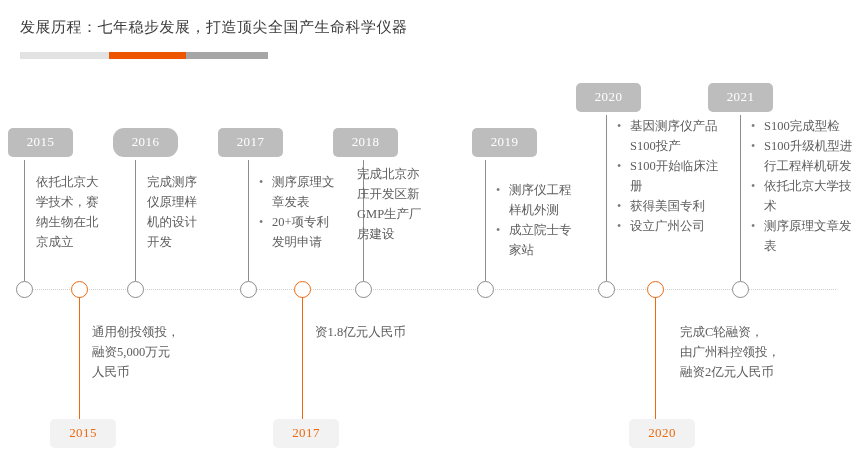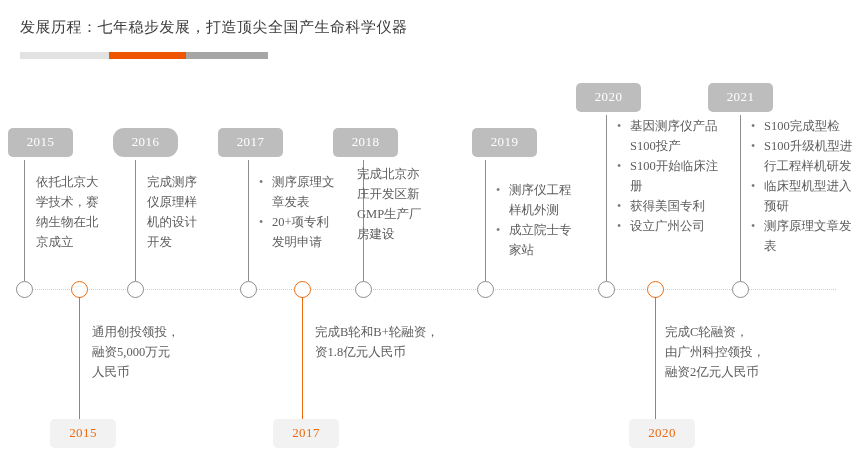--- a/index.html
+++ b/index.html
@@ -205,7 +205,7 @@
       <ul>
         <li class="bulleted">S100完成型检</li>
         <li class="bulleted">S100升级机型进行工程样机研发</li>
-        <li class="bulleted">临床型机型进入预研</li>
+        <li class="bulleted">依托北京大学技术</li>
         <li class="bulleted">测序原理文章发表</li>
       </ul>
     </div>

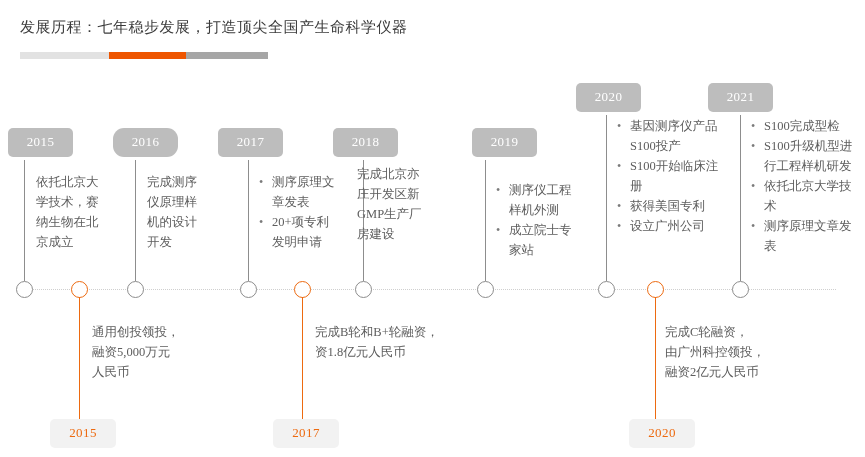--- a/index.html
+++ b/index.html
@@ -222,7 +222,6 @@
     <div class="funding-stem" style="left: 302px; top: 297px; height: 122px;"></div>
     <div class="funding-chip" style="left: 273px; top: 419px;">2017</div>
     <div class="funding-body" style="left: 315px; top: 322px;">
-      <p>完成B轮和B+轮融资，</p>
       <p>资1.8亿元人民币</p>
     </div>
     <div class="funding-stem" style="left: 655px; top: 297px; height: 122px;"></div>

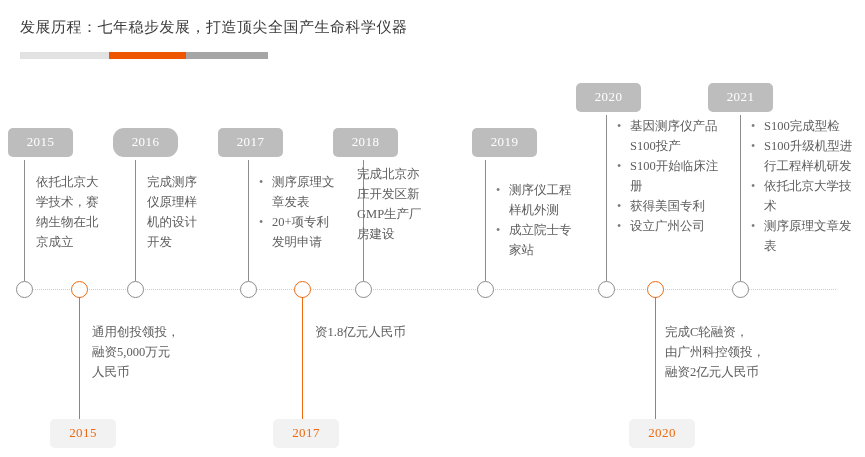--- a/index.html
+++ b/index.html
@@ -226,7 +226,7 @@
     </div>
     <div class="funding-stem" style="left: 655px; top: 297px; height: 122px;"></div>
     <div class="funding-chip" style="left: 629px; top: 419px;">2020</div>
-    <div class="funding-body" style="left: 665px; top: 322px;">
+    <div class="funding-body" style="left: 680px; top: 322px;">
       <p>完成C轮融资，</p>
       <p>由广州科控领投，</p>
       <p>融资2亿元人民币</p>

